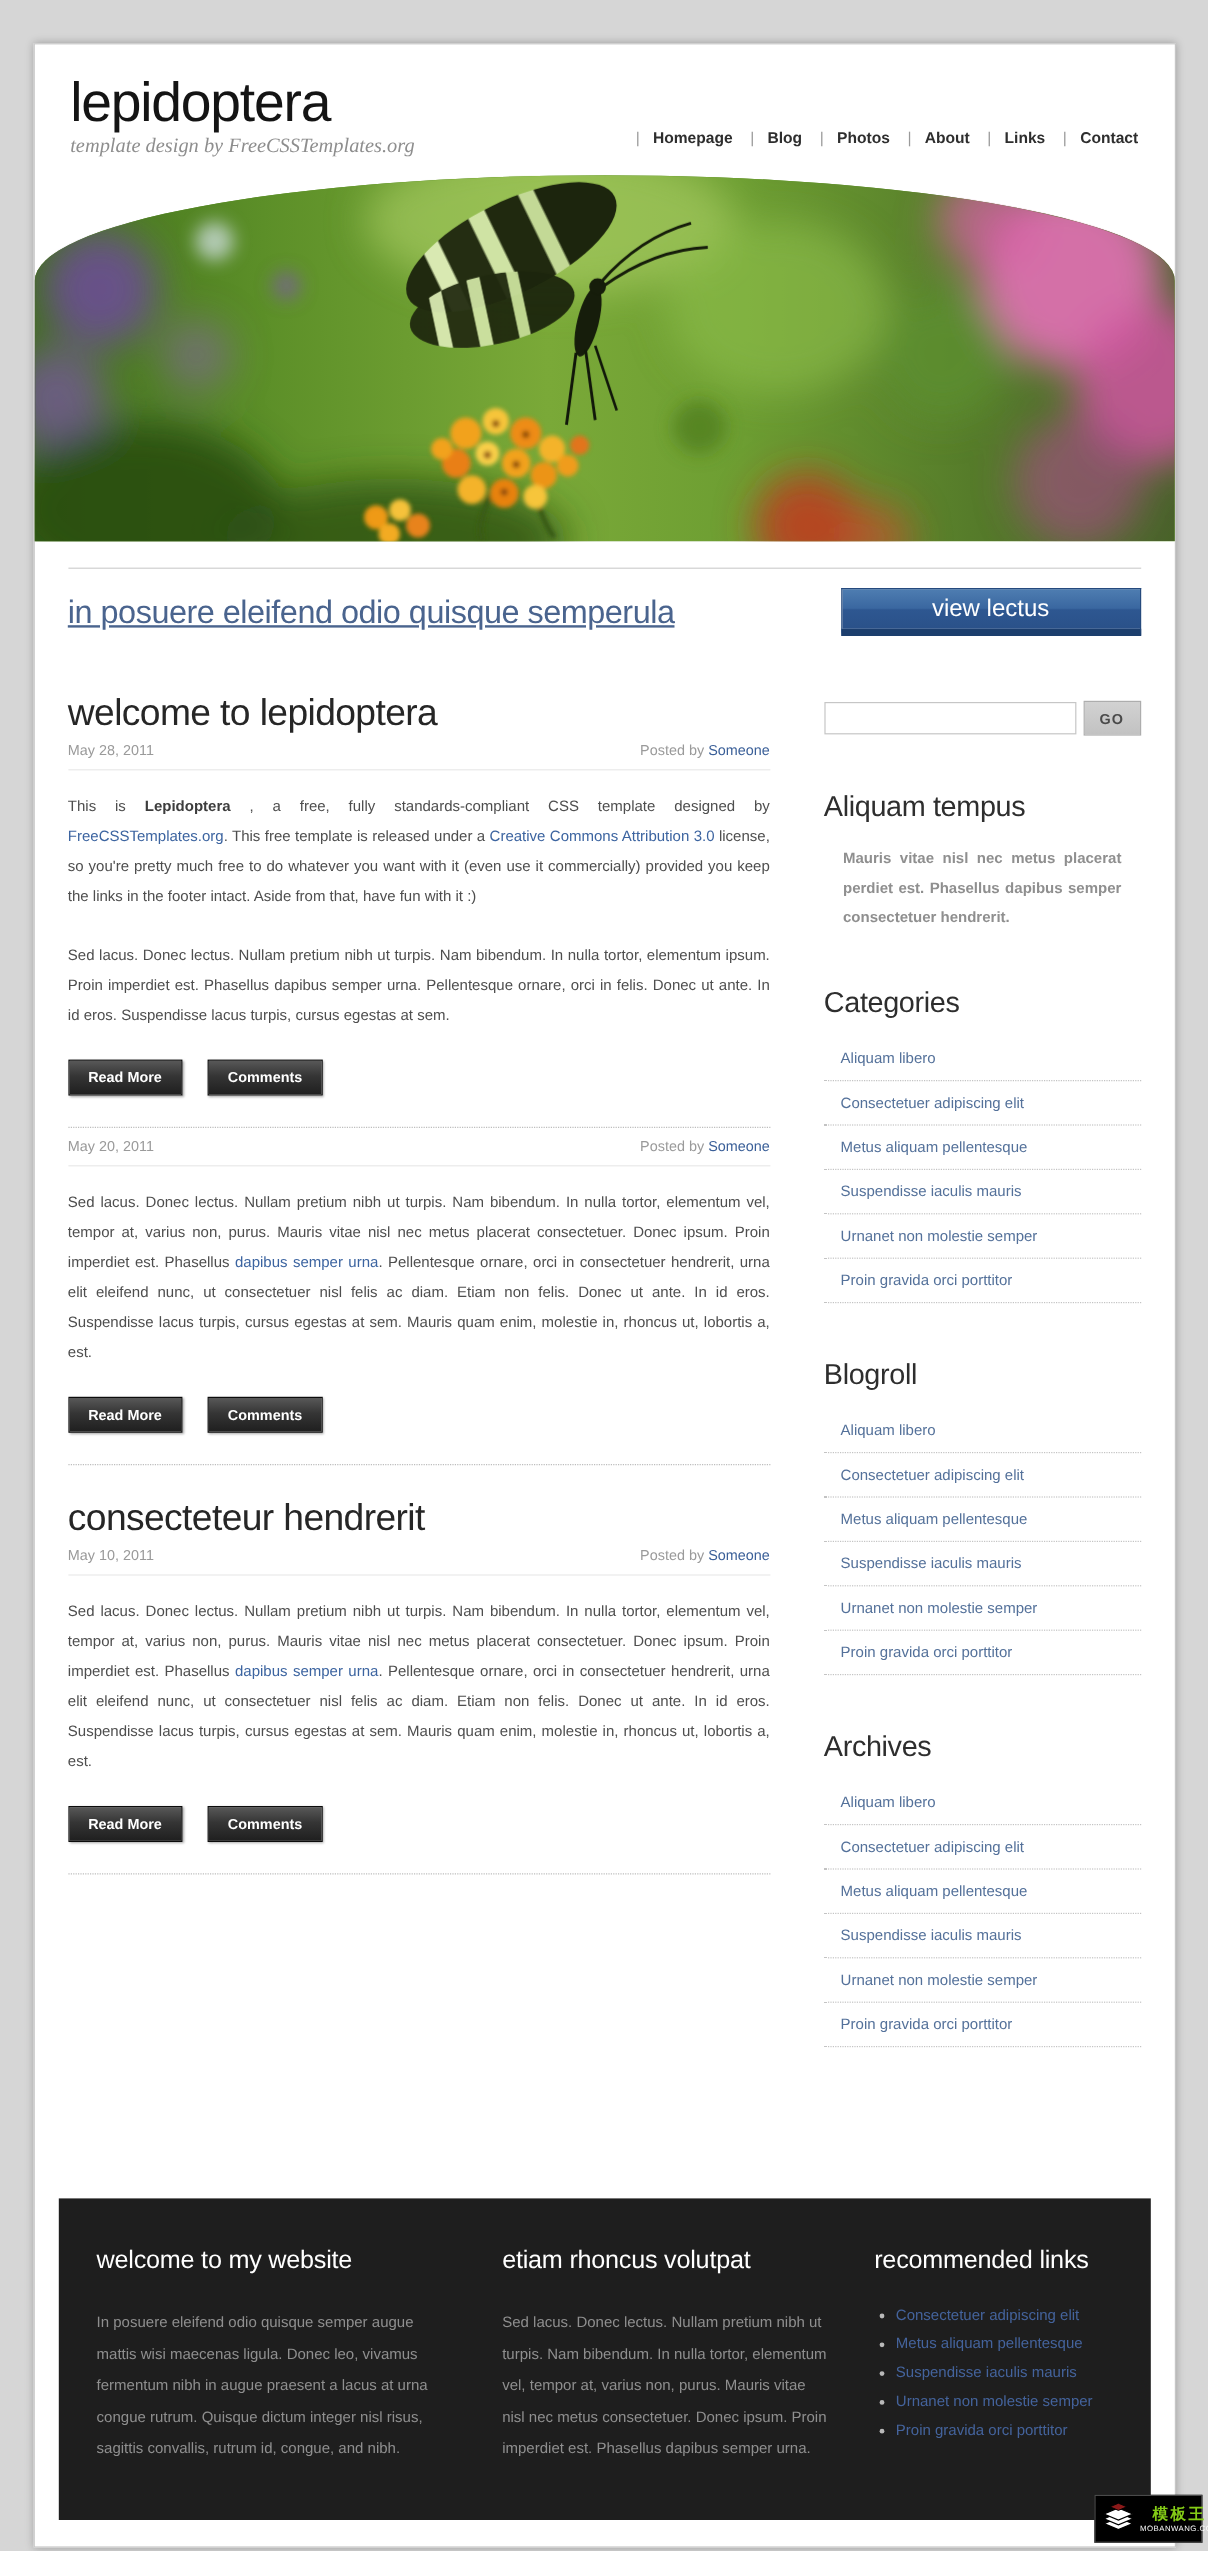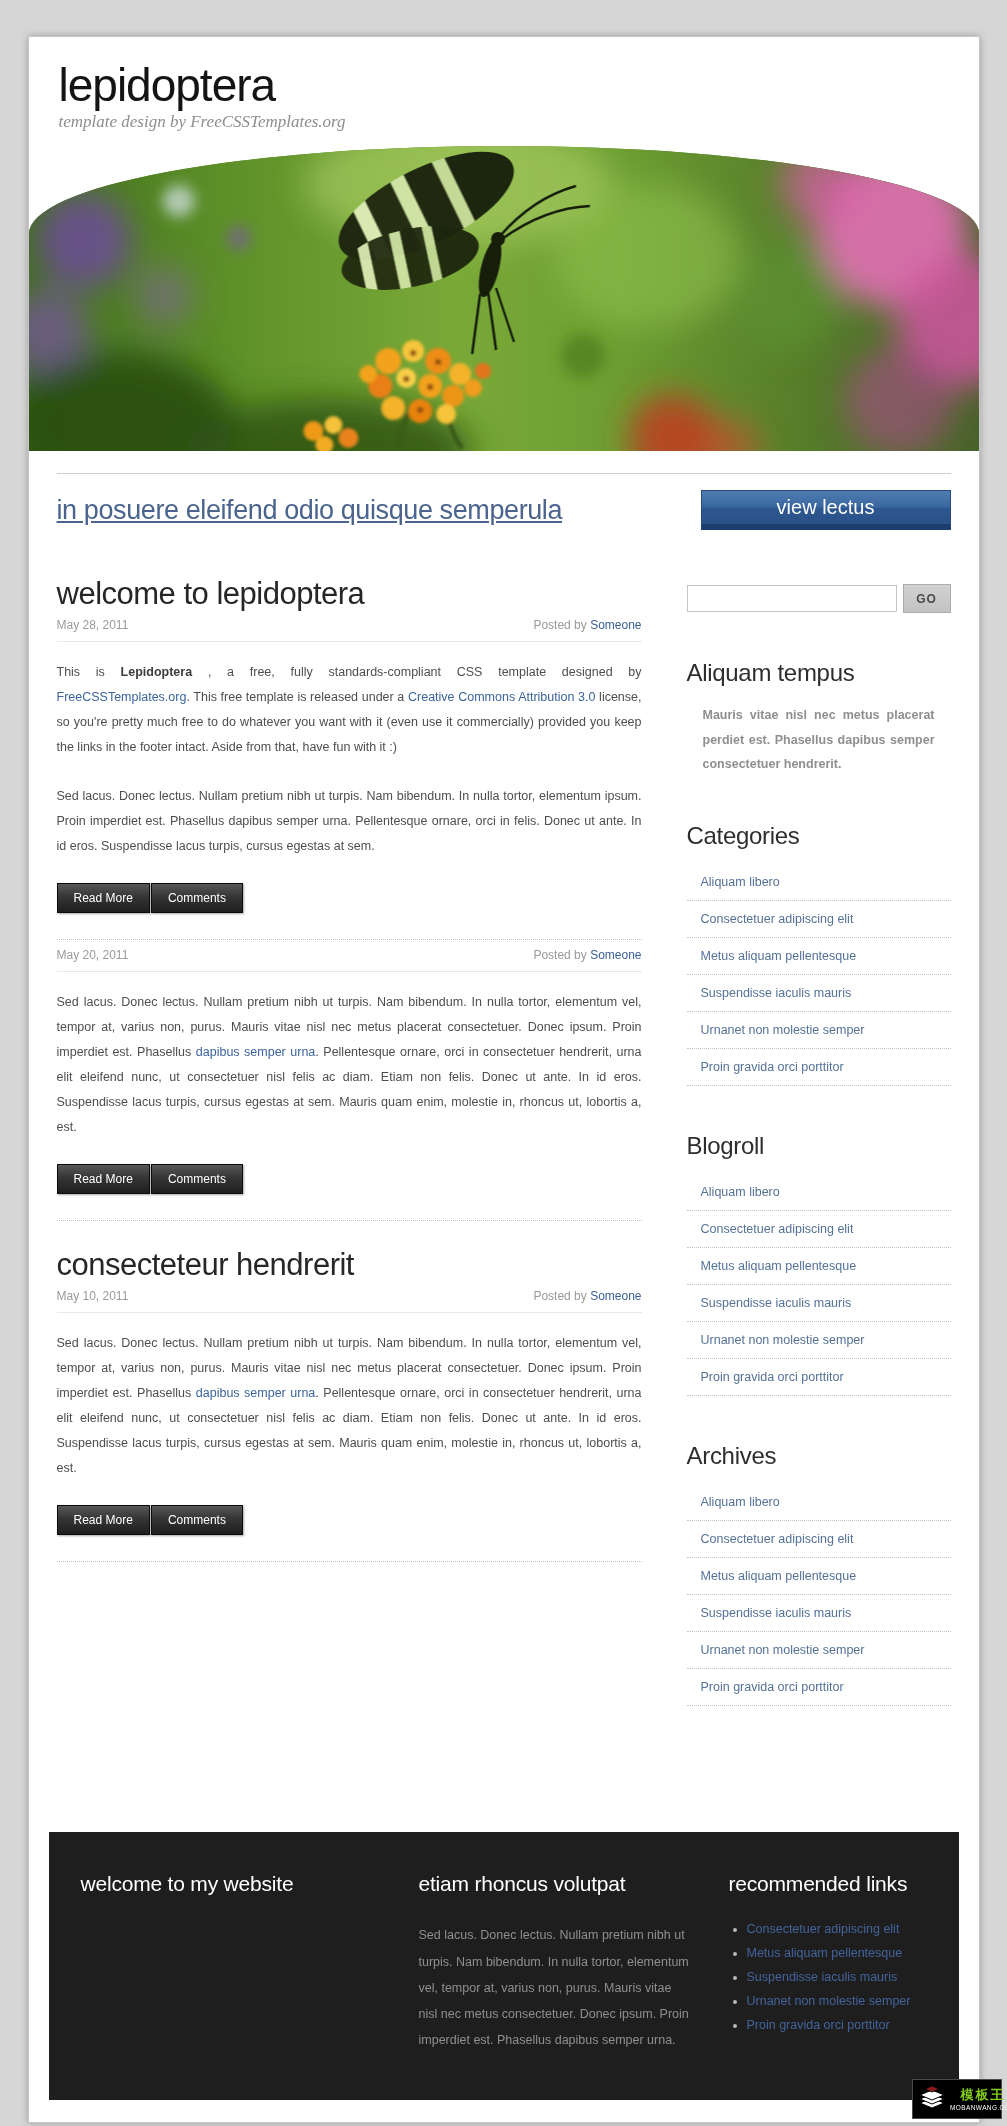--- a/index.html
+++ b/index.html
@@ -91,6 +91,14 @@
         <h1 class="logo">lepidoptera</h1>
         <div class="tagline">template design by FreeCSSTemplates.org</div>
       </div>
+      <nav class="nav">
+        <span class="sep">|</span><a href="#">Homepage</a>
+        <span class="sep">|</span><a href="#">Blog</a>
+        <span class="sep">|</span><a href="#">Photos</a>
+        <span class="sep">|</span><a href="#">About</a>
+        <span class="sep">|</span><a href="#">Links</a>
+        <span class="sep">|</span><a href="#">Contact</a>
+      </nav>
     </div>
 
     <div class="banner">

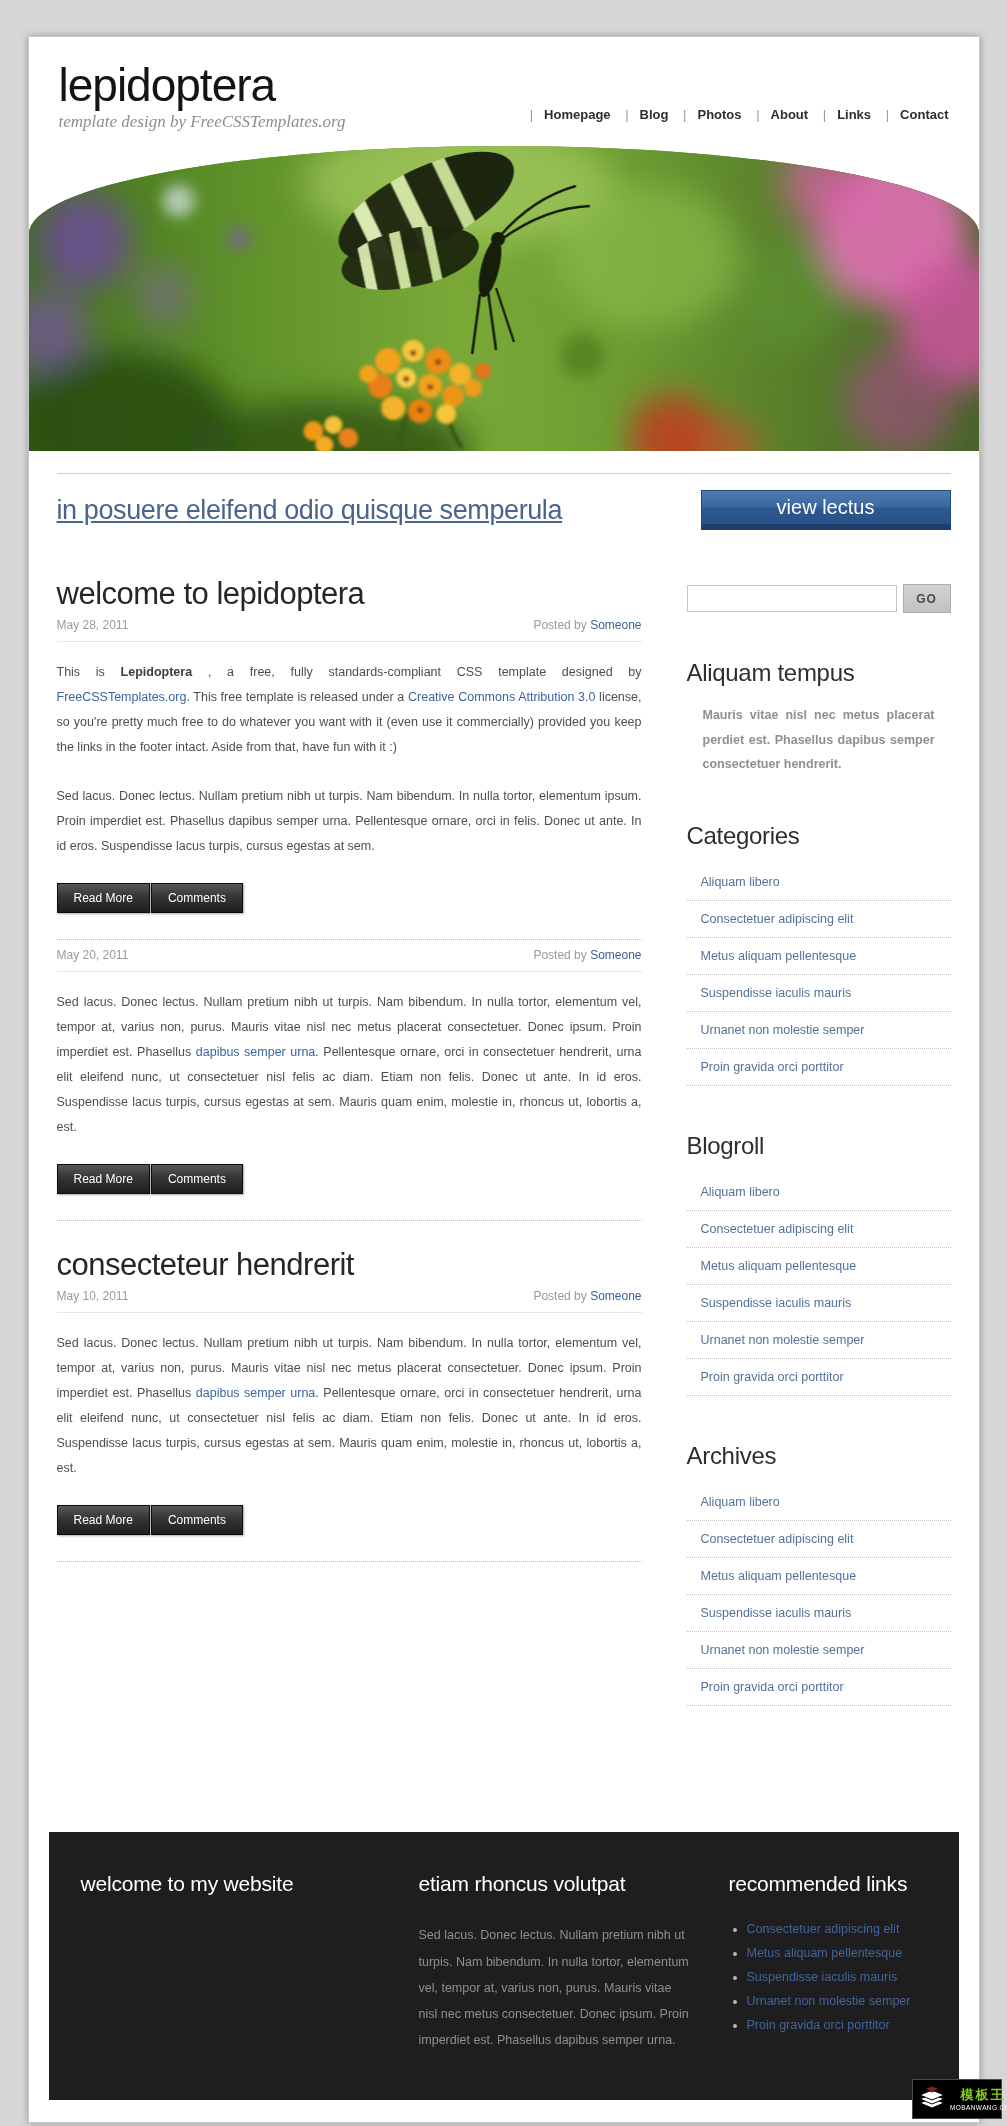--- a/index.html
+++ b/index.html
@@ -45,7 +45,7 @@
   .post p { font-size: 12.5px; color: #4e4e4e; line-height: 2; text-align: justify; margin: 0 0 24px; }
   .post .inline-link { color: #3c64a0; text-decoration: none; }
   .post .brand { color: #3d3d3d; }
-  .buttons { display: flex; gap: 1px; margin: 4px 0 26px; }
+  .buttons { display: flex; gap: 21px; margin: 4px 0 26px; font-weight: bold; }
   .btn-dark { display: inline-flex; align-items: center; justify-content: center; height: 30px; padding: 0 16px;
       background: linear-gradient(180deg,#585858 0%,#353535 45%,#1f1f1f 100%);
       border: 1px solid #0c0c0c; box-shadow: 1px 1px 2px rgba(0,0,0,.35); color: #fff; font-size: 12px;

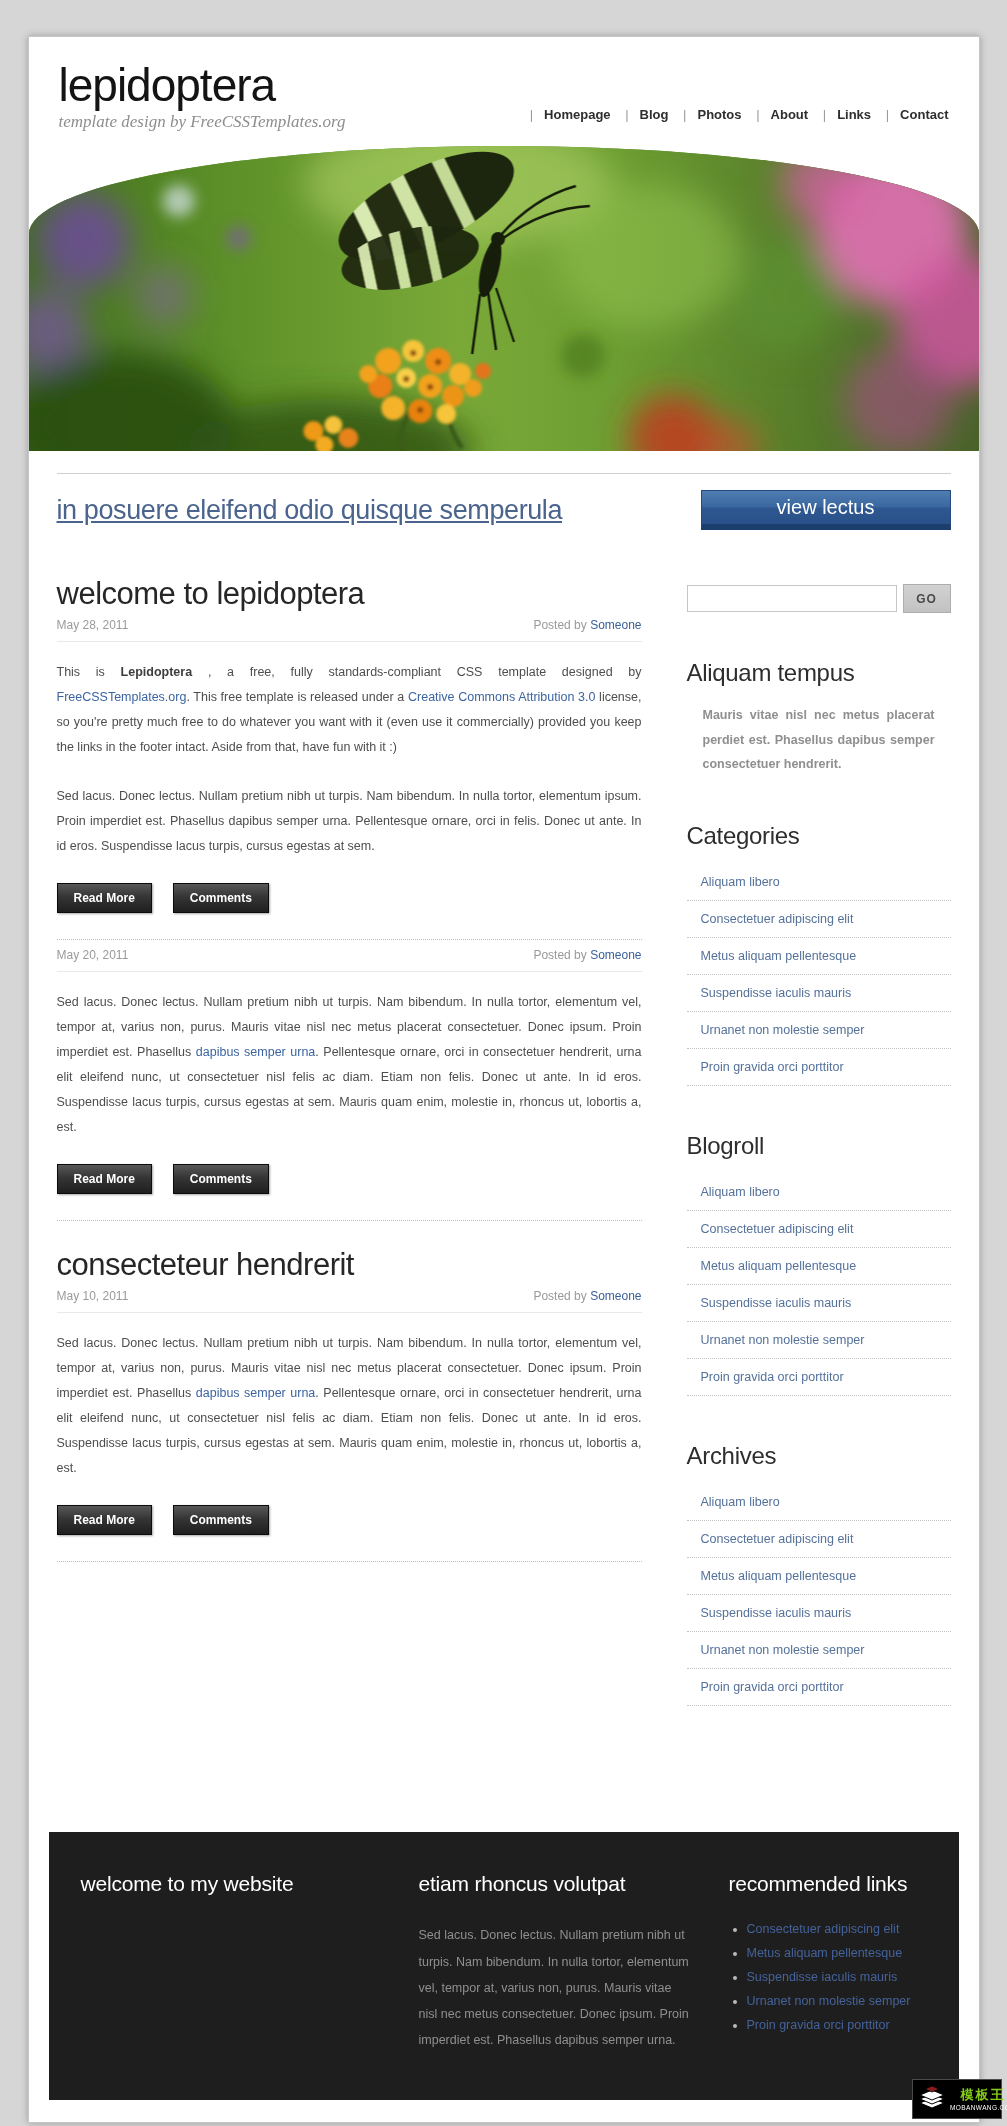--- a/index.html
+++ b/index.html
@@ -346,6 +346,7 @@
     <div class="footerblack">
       <div class="fcol fcol1">
         <h4 class="fcol-title">welcome to my website</h4>
+        <p>In posuere eleifend odio quisque semper augue mattis wisi maecenas ligula. Donec leo, vivamus fermentum nibh in augue praesent a lacus at urna congue rutrum. Quisque dictum integer nisl risus, sagittis convallis, rutrum id, congue, and nibh.</p>
       </div>
       <div class="fcol fcol2">
         <h4 class="fcol-title">etiam rhoncus volutpat</h4>

